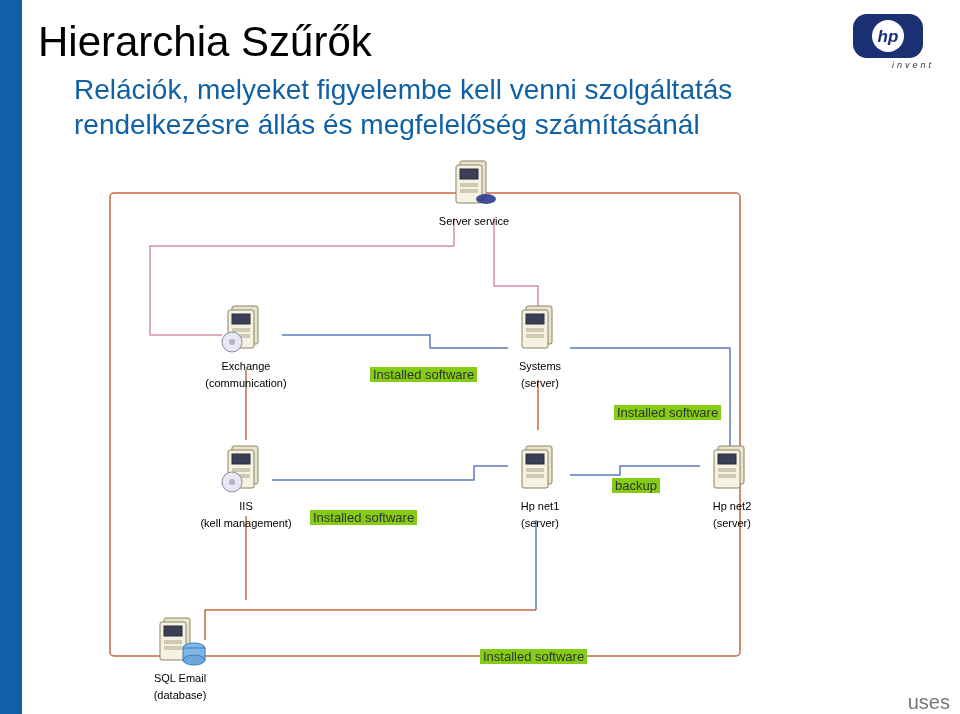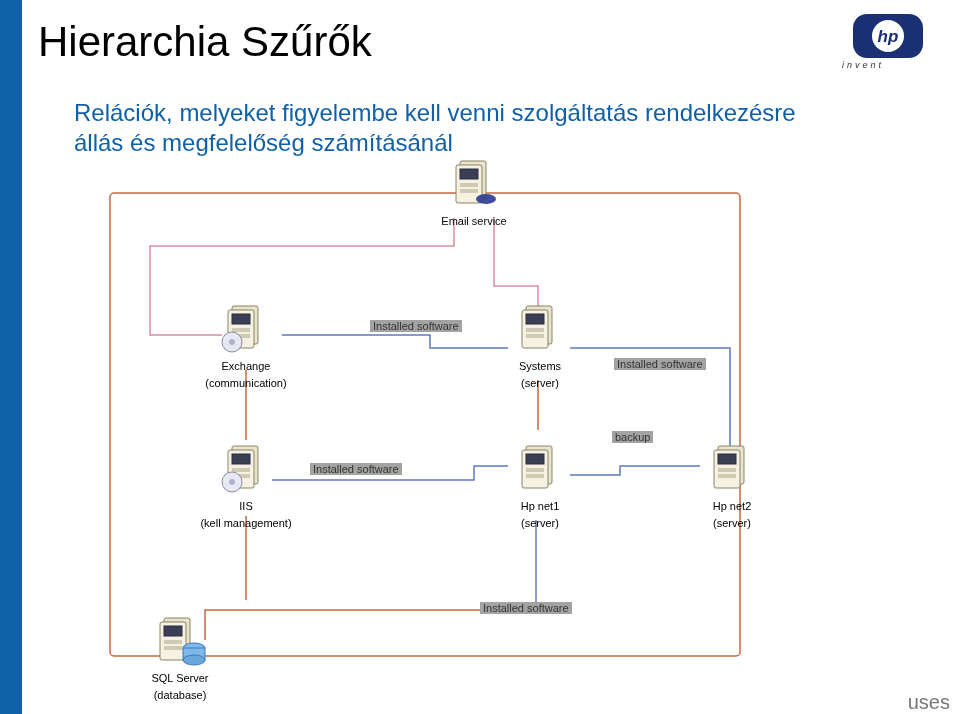--- a/index.html
+++ b/index.html
@@ -37,7 +37,7 @@
     position: absolute;
     right: 26px; top: 14px;
     width: 92px; height: 68px;
-    text-align: left;
+    text-align: right;
   }
   .hp-logo {
     display: block;

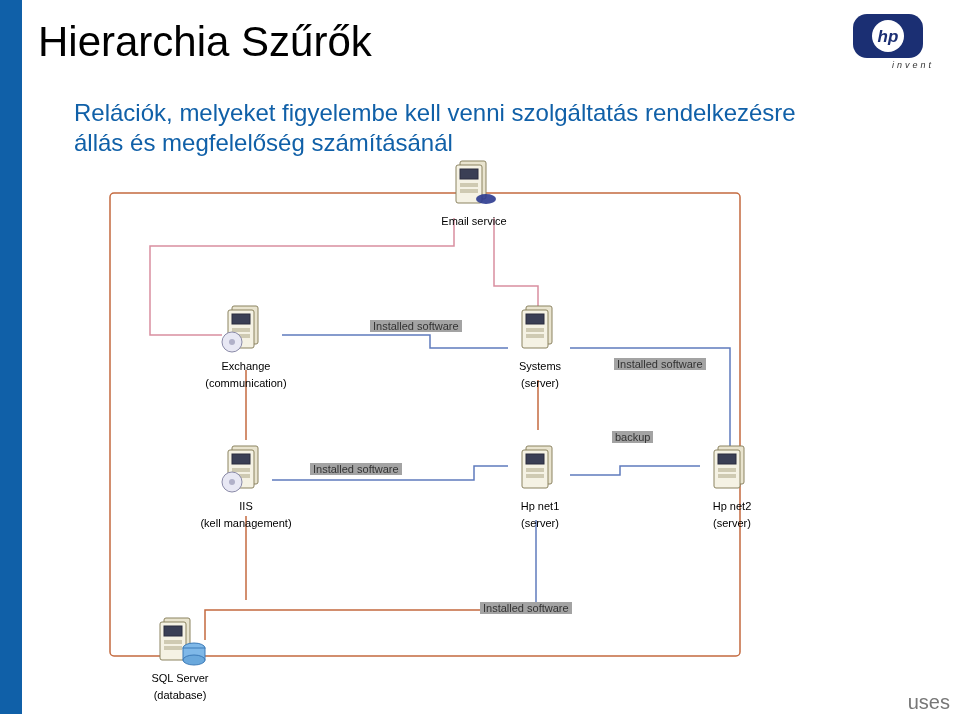--- a/index.html
+++ b/index.html
@@ -27,11 +27,10 @@
   .subtitle {
     position: absolute;
     left: 74px; top: 72px;
-    font-size: 24px;
+    font-size: 28px;
     color: #1060A8;
     line-height: 1.25;
     max-width: 760px;
-    margin-top: 26px;
   }
   .logo-wrap {
     position: absolute;

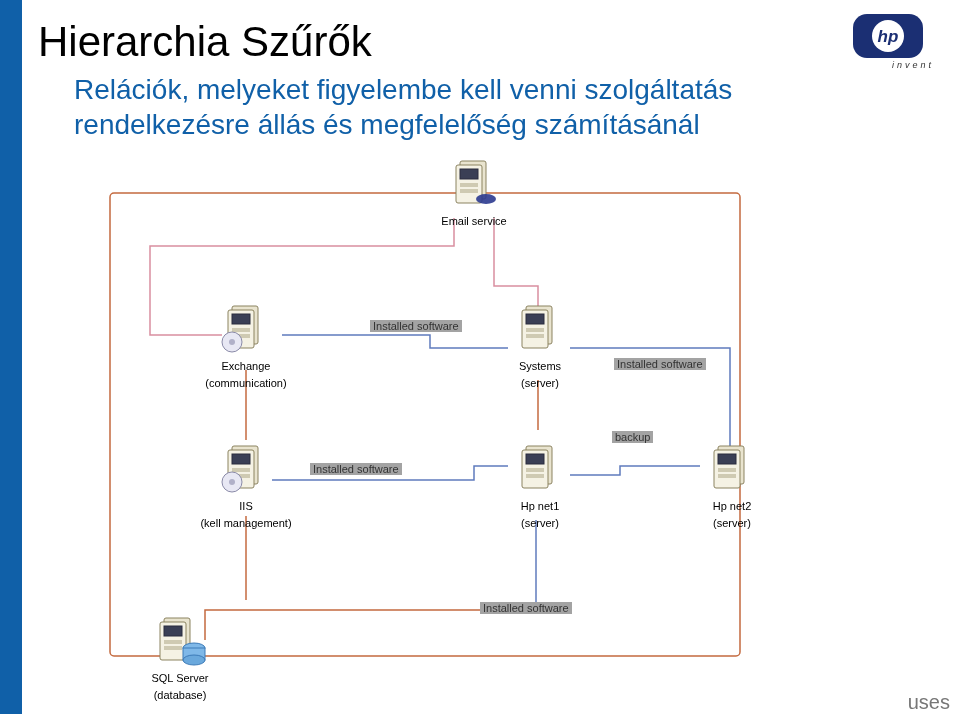--- a/index.html
+++ b/index.html
@@ -136,7 +136,7 @@
     <rect x="14" y="34" width="18" height="4" fill="#cfcab2"></rect>
     <ellipse cx="40" cy="44" rx="10" ry="5" fill="#2b3a8f" opacity="0.9"></ellipse>
   </svg>
-  <div class="node-label">Email service</div>
+  <div class="node-label">Server service</div>
 </div>
 
 <div class="node" style="left:176px; top:300px;">

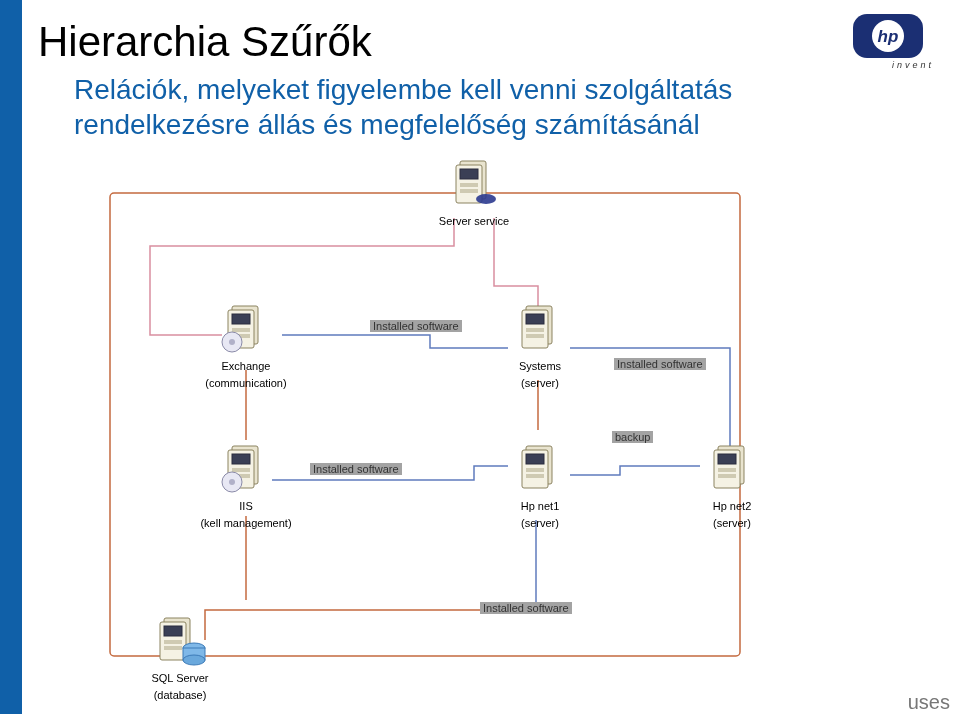--- a/index.html
+++ b/index.html
@@ -65,11 +65,12 @@
   .node-label { margin-top: 4px; }
   .line-label {
     position: absolute;
-    font-size: 11px;
+    font-size: 13px;
     color: #333;
-    background: #a3a3a3;
+    background: #84cc16;
     padding: 0 3px;
     white-space: nowrap;
+    margin-top: 47px;
   }
   .bottom-word {
     position: absolute;

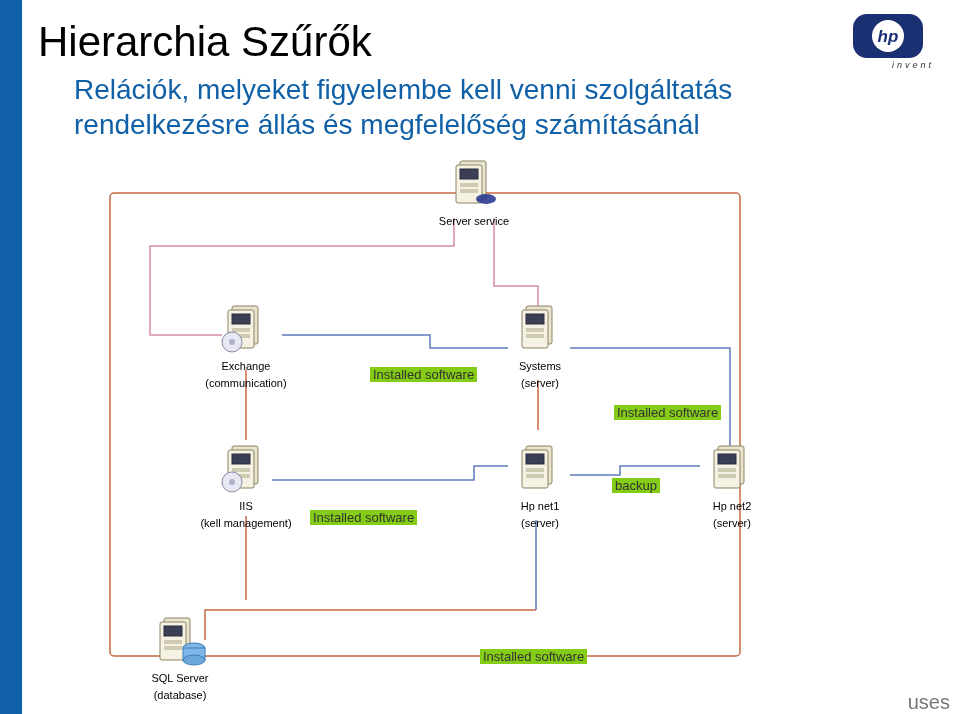--- a/index.html
+++ b/index.html
@@ -215,7 +215,7 @@
     <rect x="35" y="36" width="22" height="12" fill="#7fb8e8" stroke="#3d7bb8"></rect>
     <ellipse cx="46" cy="48" rx="11" ry="5" fill="#6aa8dc" stroke="#3d7bb8"></ellipse>
   </svg>
-  <div class="node-label">SQL Server</div>
+  <div class="node-label">SQL Email</div>
   <div class="node-label">(database)</div>
 </div>
 

